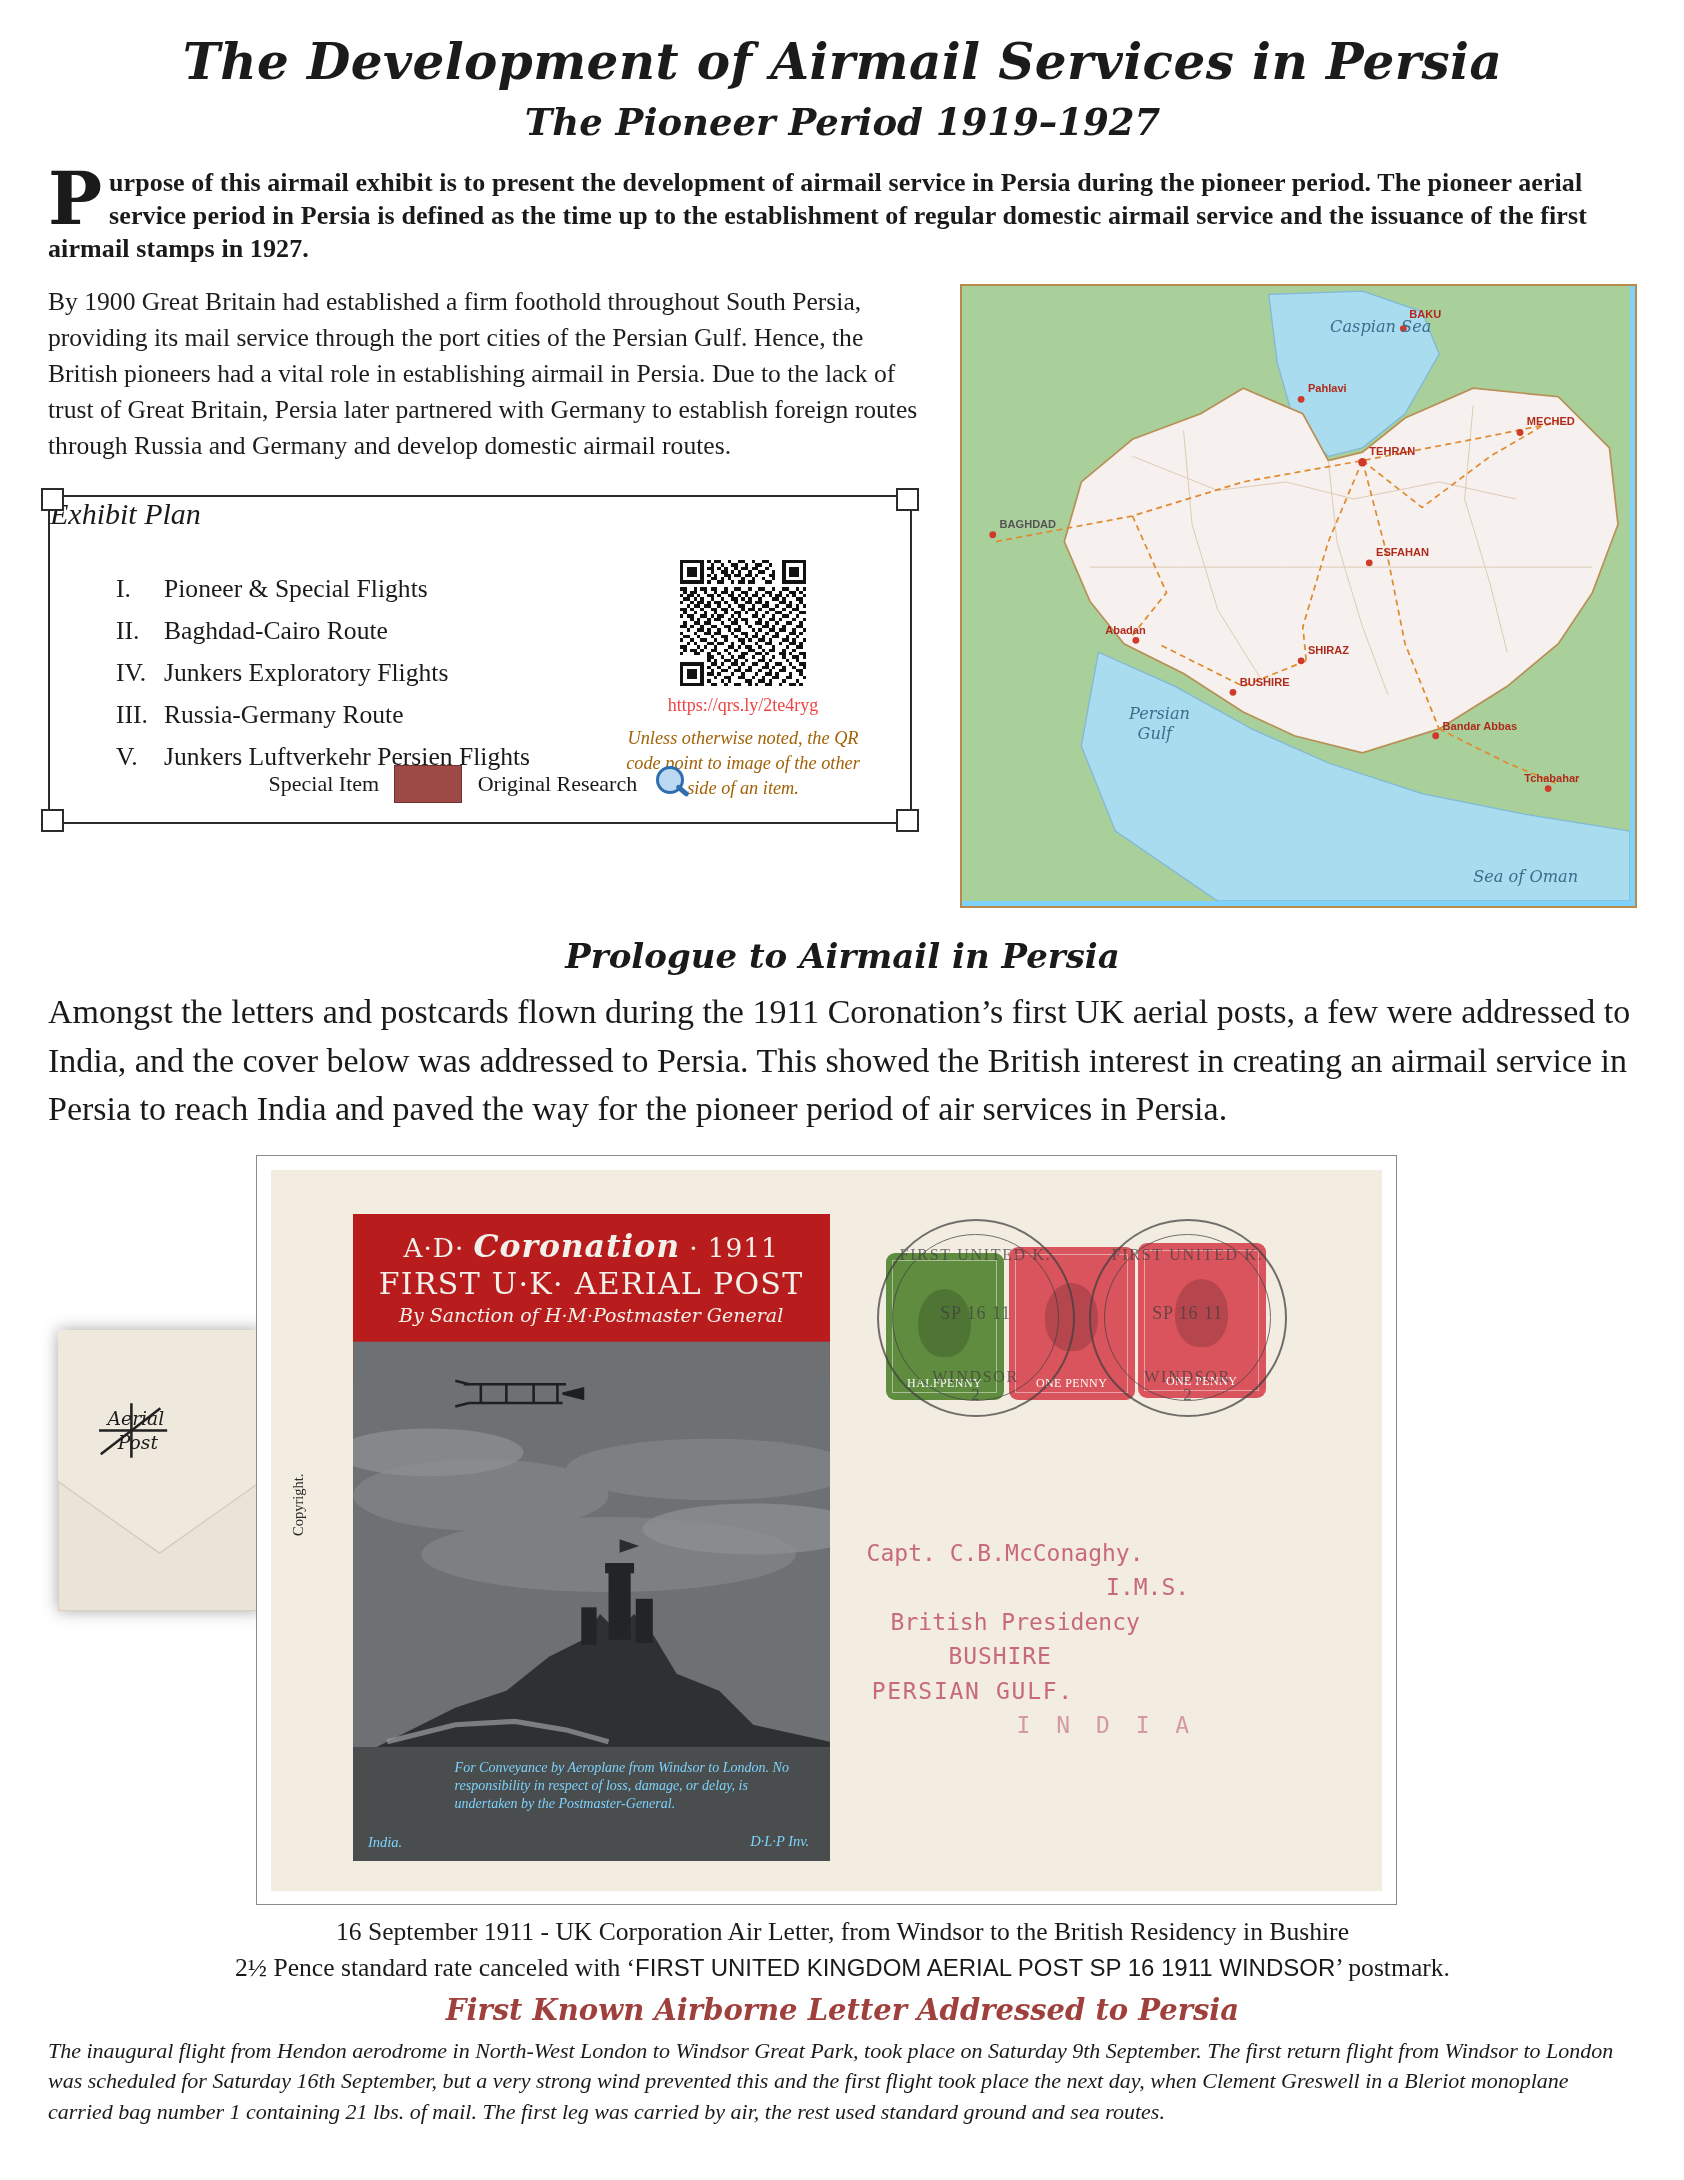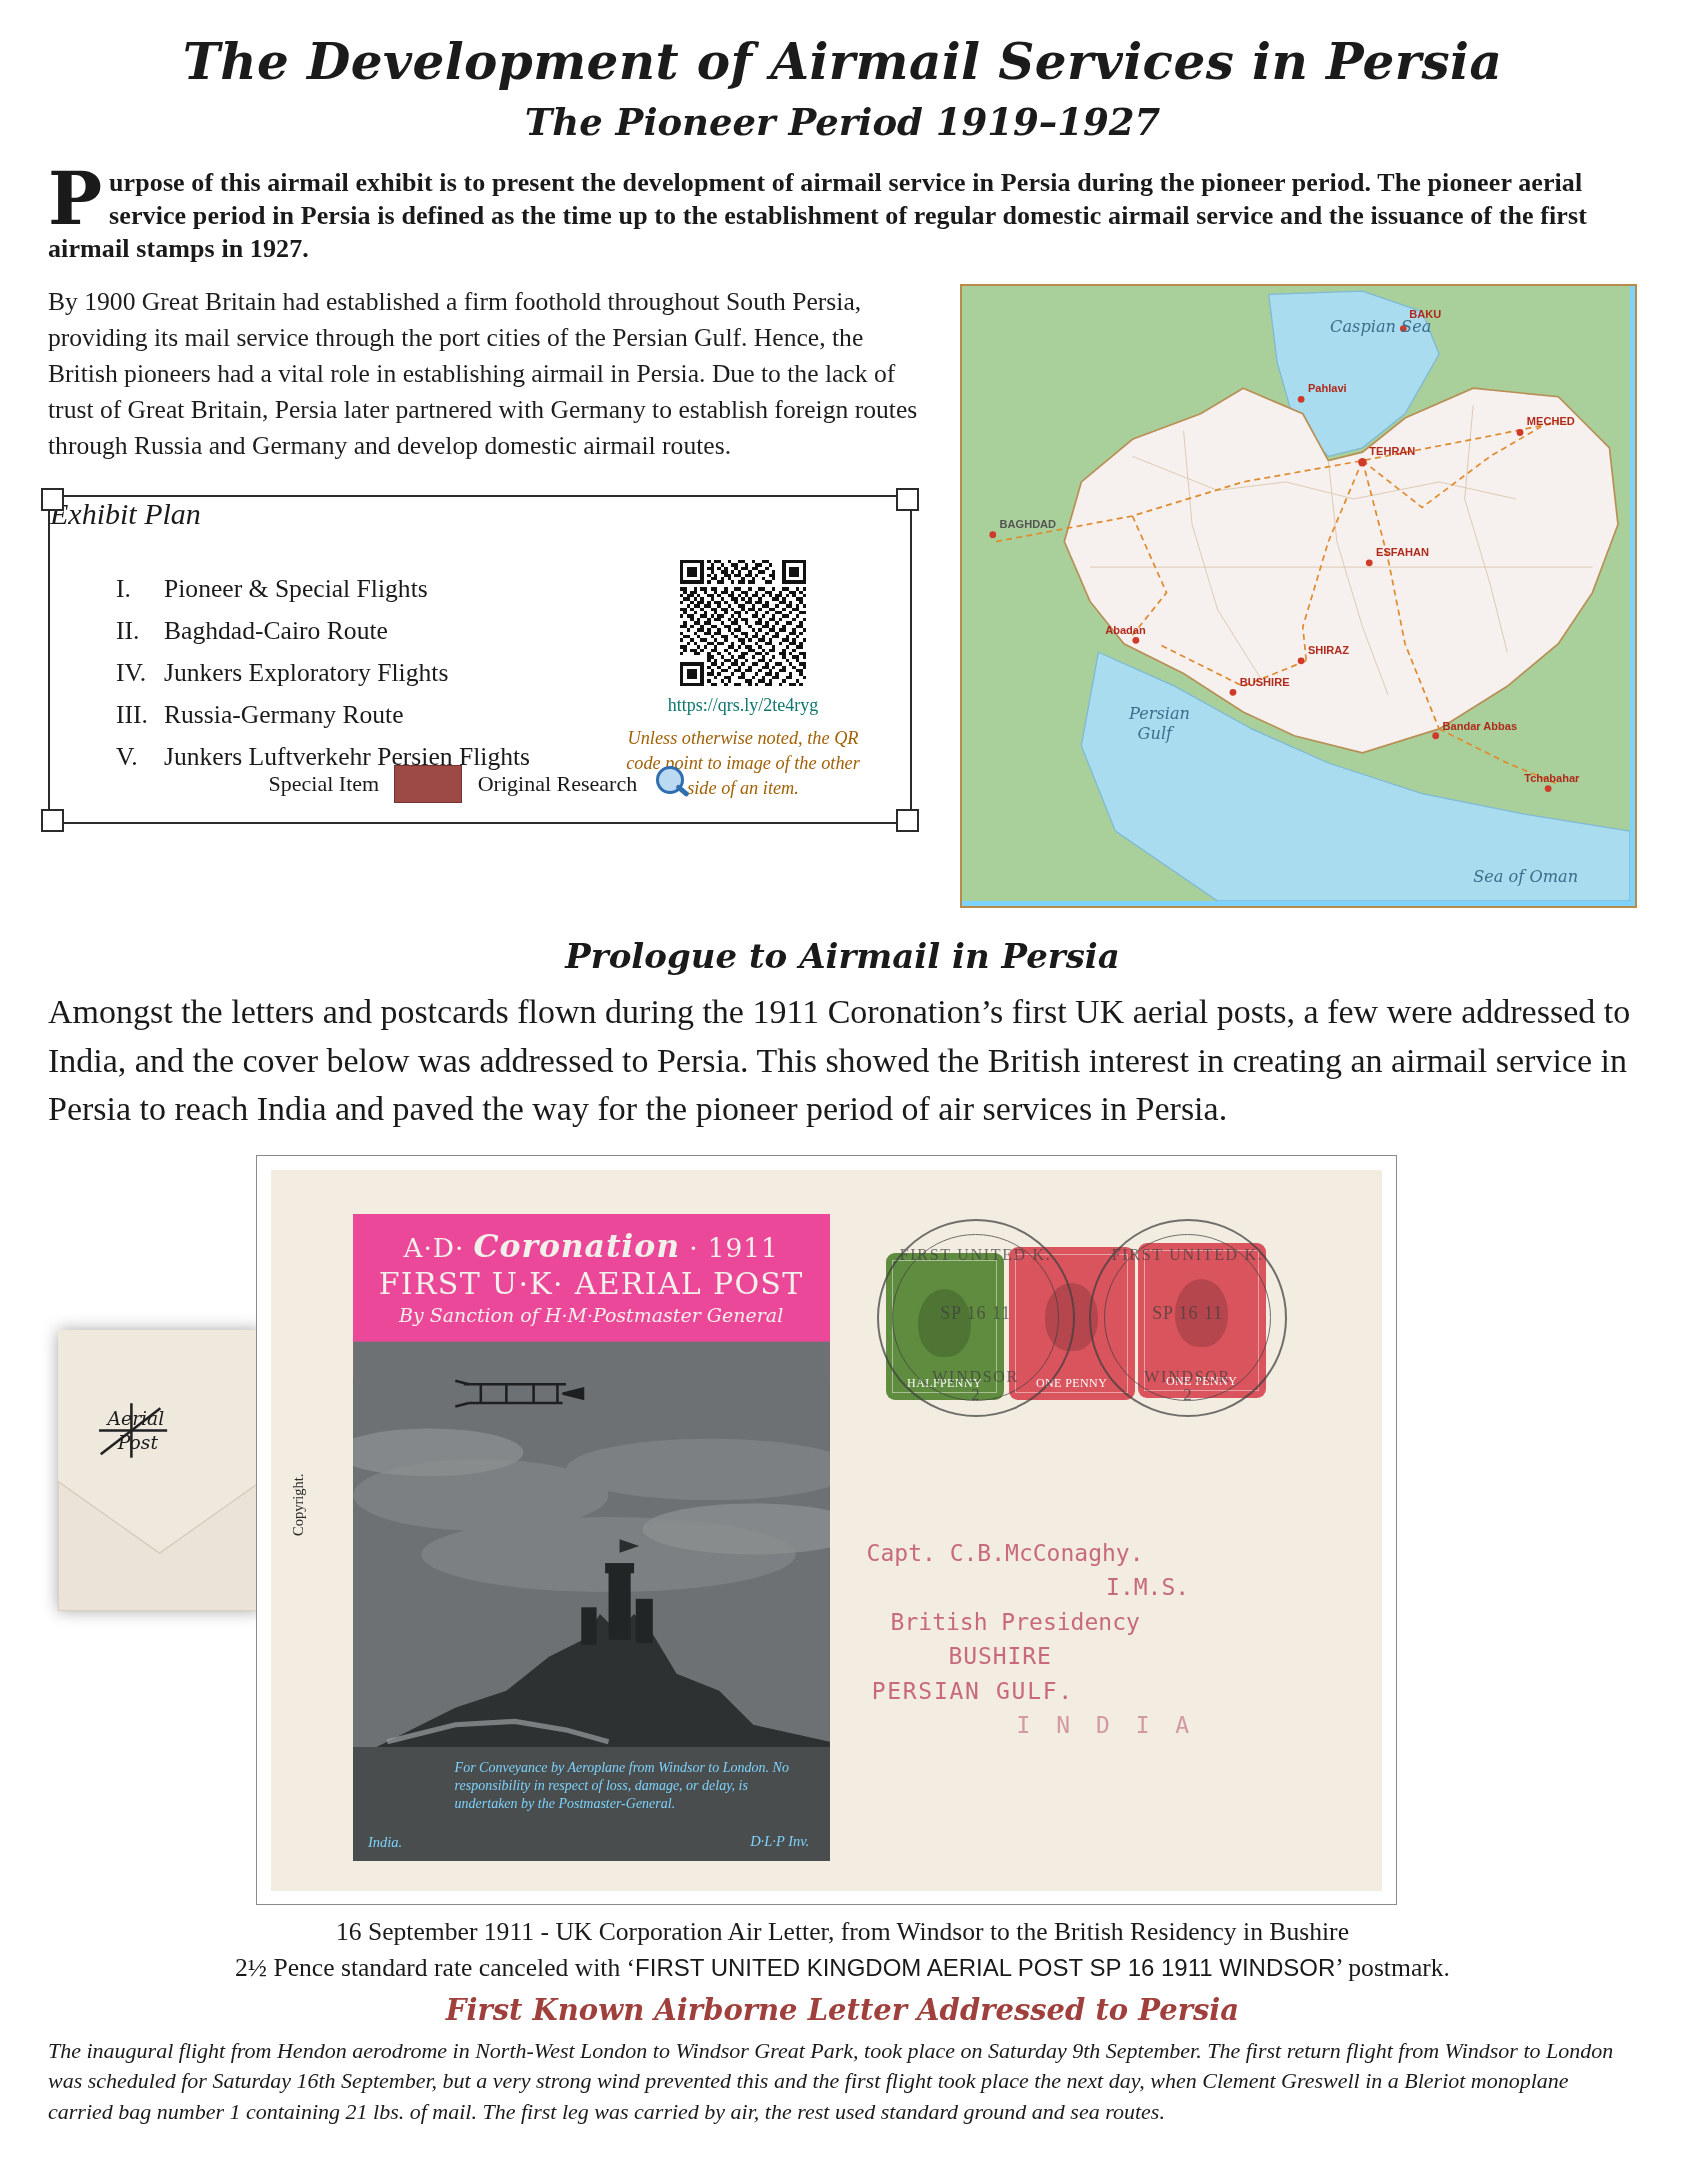--- a/index.html
+++ b/index.html
@@ -129,7 +129,7 @@
   .qr-url {
     font-size:18px;
     margin-top:8.5px;
-    color:#0f766e;
+    color:#ef4444;
   }
   .qr-note {
     margin-top:10.2px;

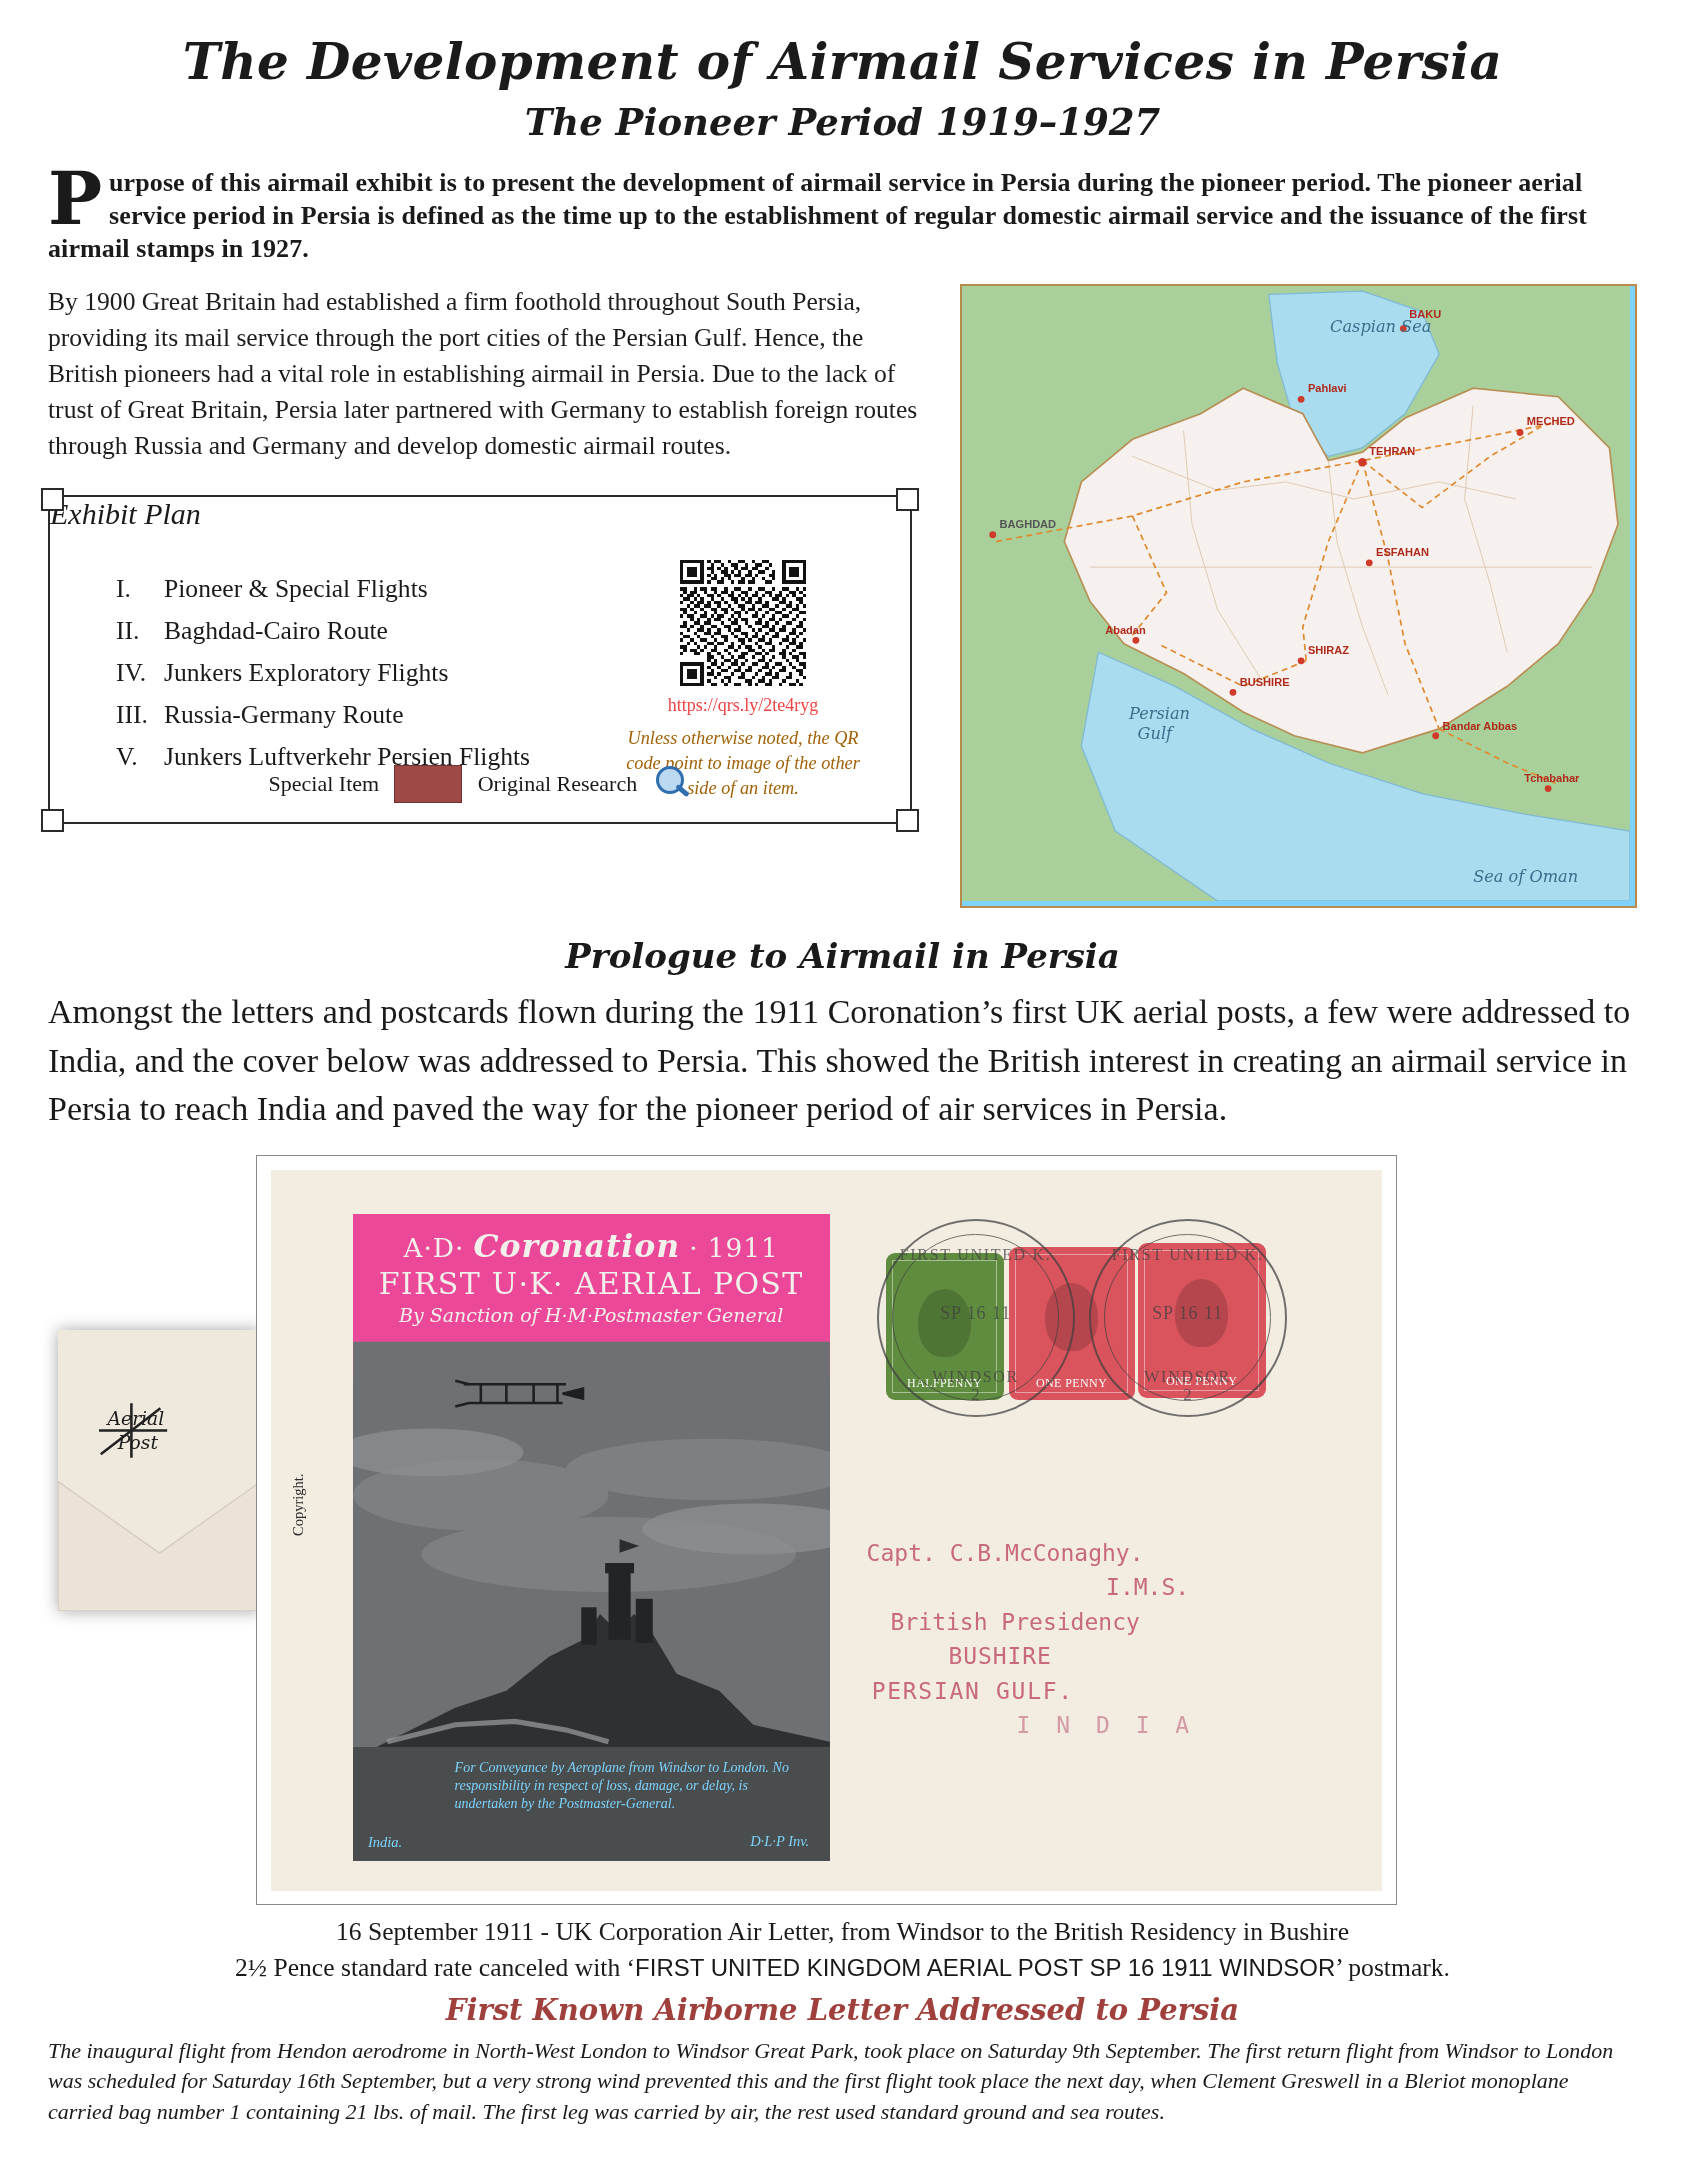--- a/index.html
+++ b/index.html
@@ -250,7 +250,7 @@
     position:absolute;
     left:0; right:0; top:0;
     height:164px;
-    background:#ec4899;
+    background:#b91c1c;
     color:#f2f0ea;
     text-align:center;
   }

